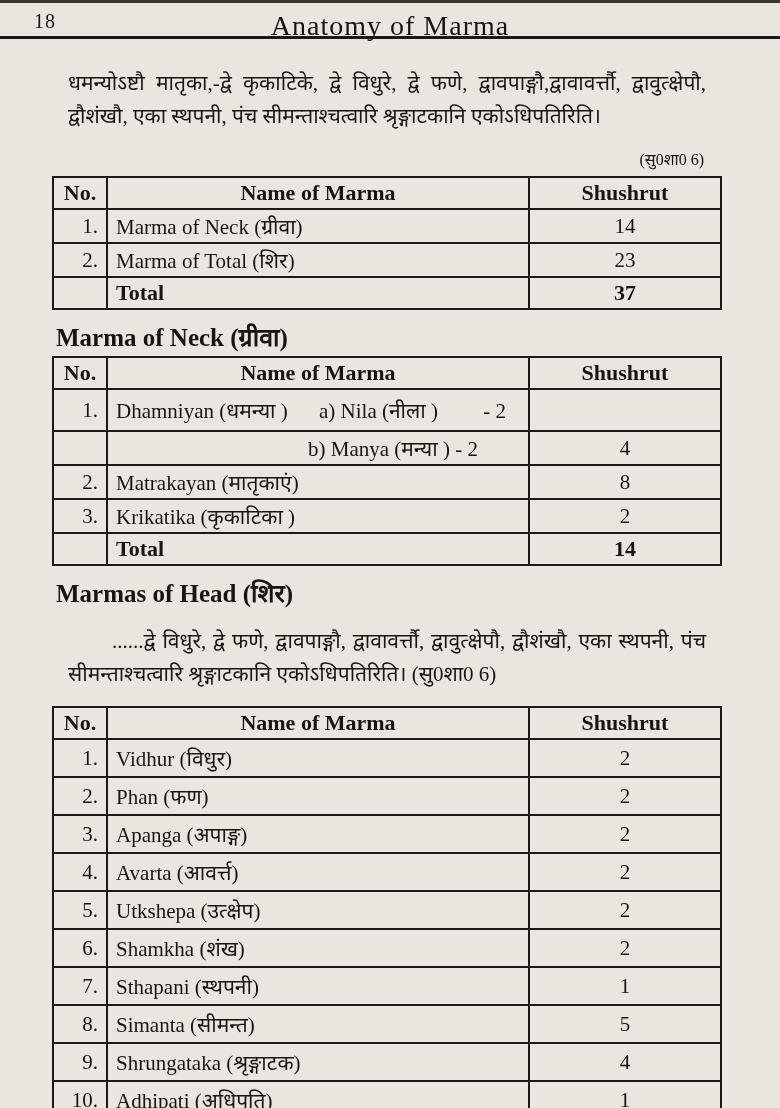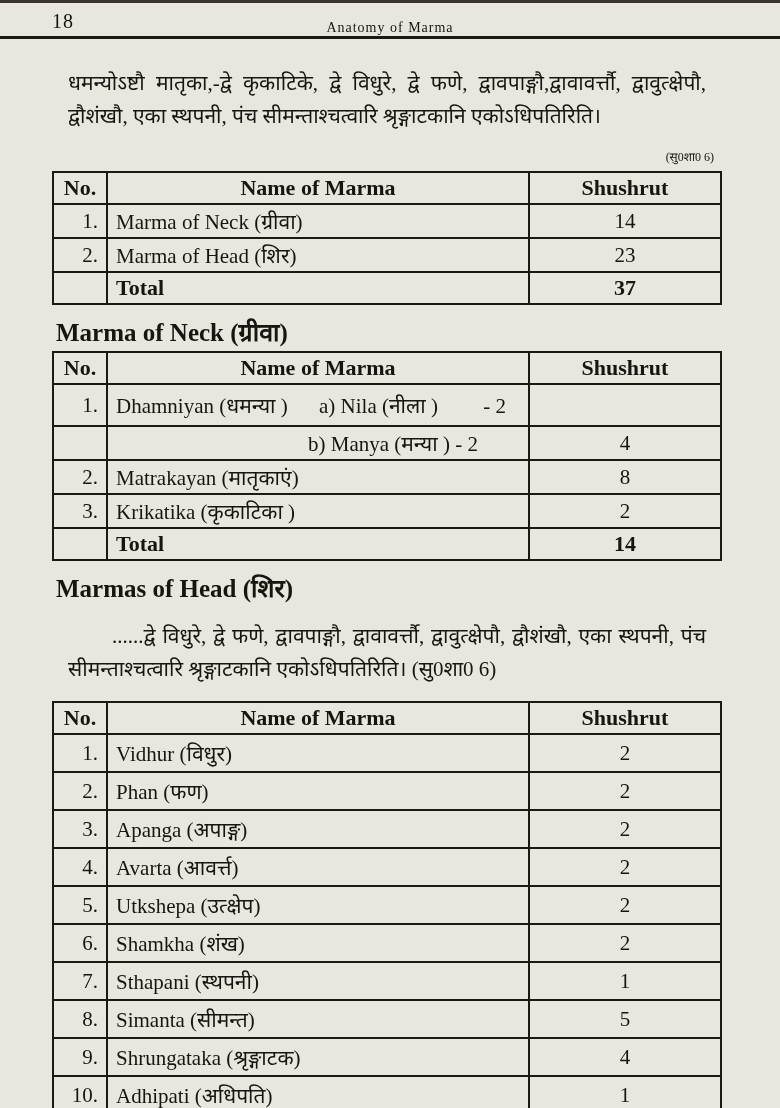--- a/index.html
+++ b/index.html
@@ -19,7 +19,7 @@
   }
   .page-header {
     position: relative;
-    padding: 7px 34px 3px 52px;
+    padding: 7px 34px 3px 34px;
     border-bottom: 3px solid #1c1914;
   }
   .page-number { font-size: 20px; letter-spacing: 1px; }

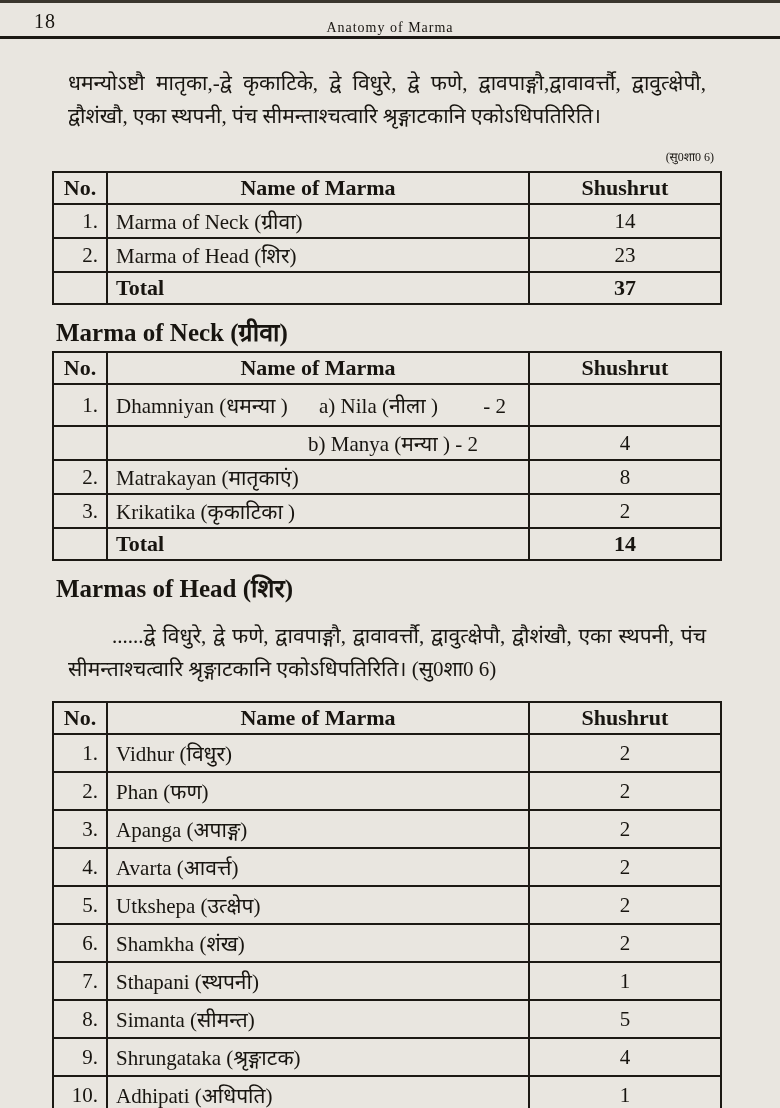--- a/index.html
+++ b/index.html
@@ -25,9 +25,9 @@
   .page-number { font-size: 20px; letter-spacing: 1px; }
   .page-title {
     position: absolute;
-    left: 0; right: 0; top: 17px;
+    left: 0; right: 0; top: 7px;
     text-align: center;
-    font-size: 14px;
+    font-size: 28px;
     letter-spacing: 1px;
   }
   .content { padding: 12px 58px 0 52px; }

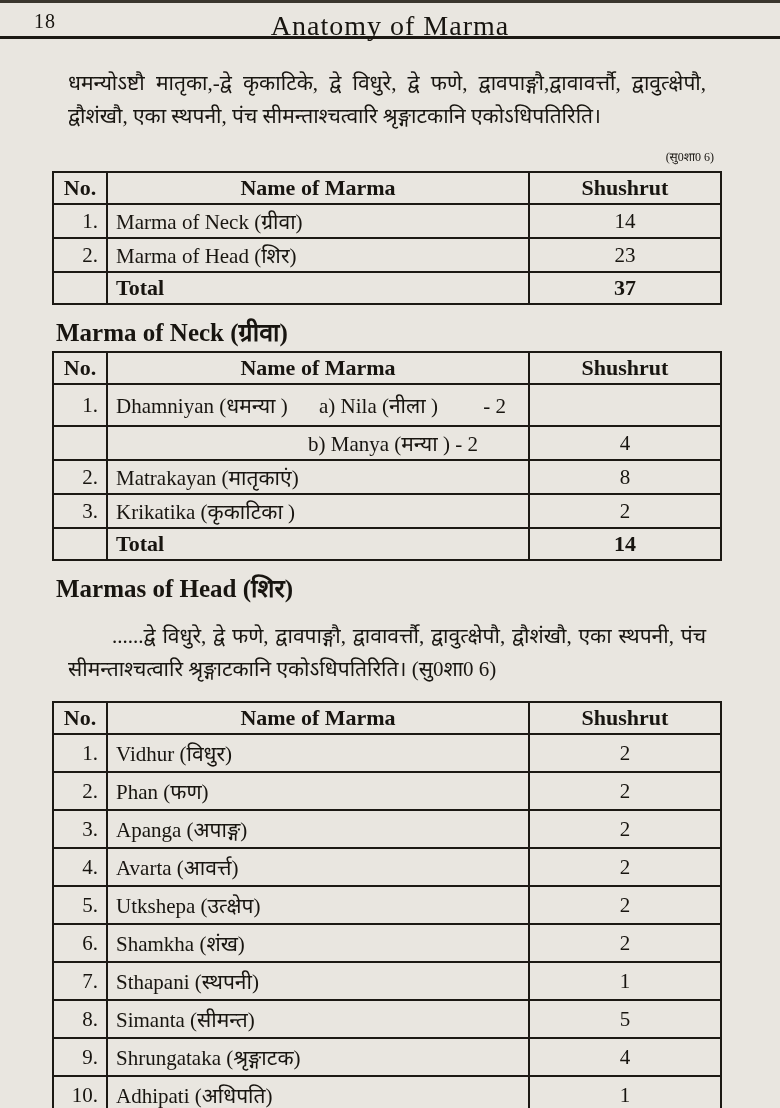--- a/index.html
+++ b/index.html
@@ -39,9 +39,9 @@
   }
   .verse.indent { text-indent: 44px; }
   .reference {
-    margin: 0 8px 6px 0;
+    margin: 0 18px 6px 0;
     text-align: right;
-    font-size: 12px;
+    font-size: 16px;
   }
   h2.section-heading {
     margin: 9px 0 3px 4px;

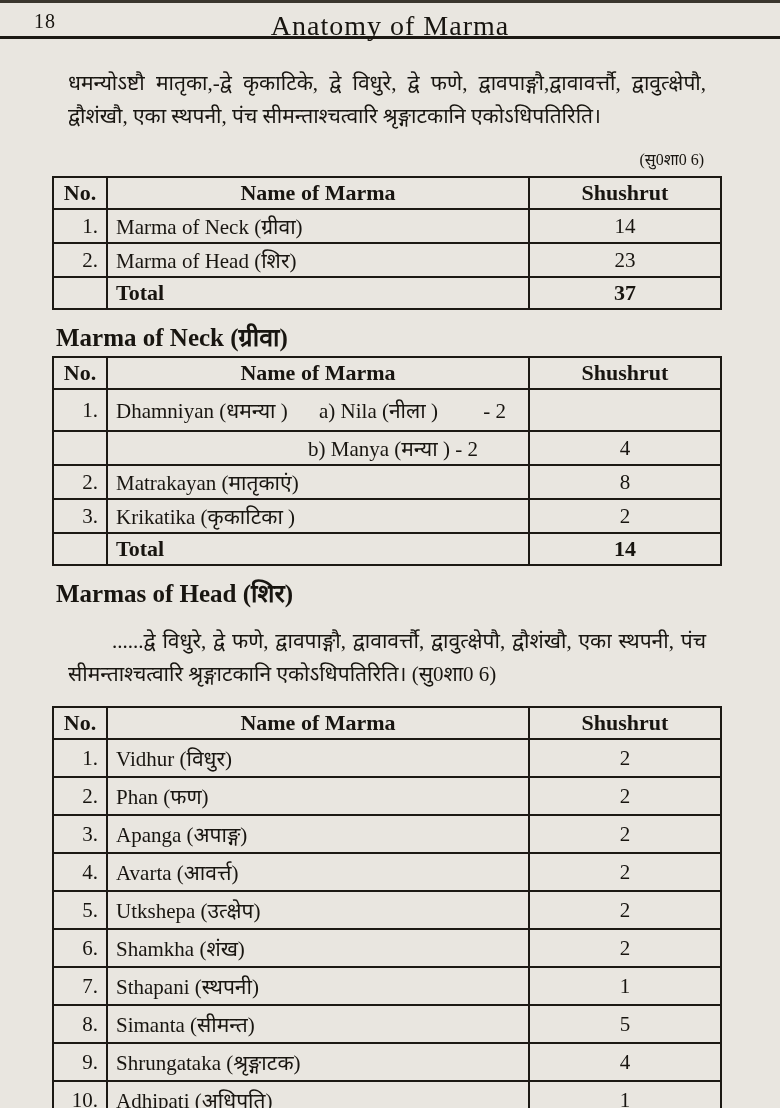--- a/index.html
+++ b/index.html
@@ -114,7 +114,7 @@
       </tr>
       <tr>
         <td class="td-no">2.</td>
-        <td class="td-name">Marma of Head (शिर)</td>
+        <td class="td-name">Marma of Total (शिर)</td>
         <td class="td-val">23</td>
       </tr>
       <tr class="total-row">

